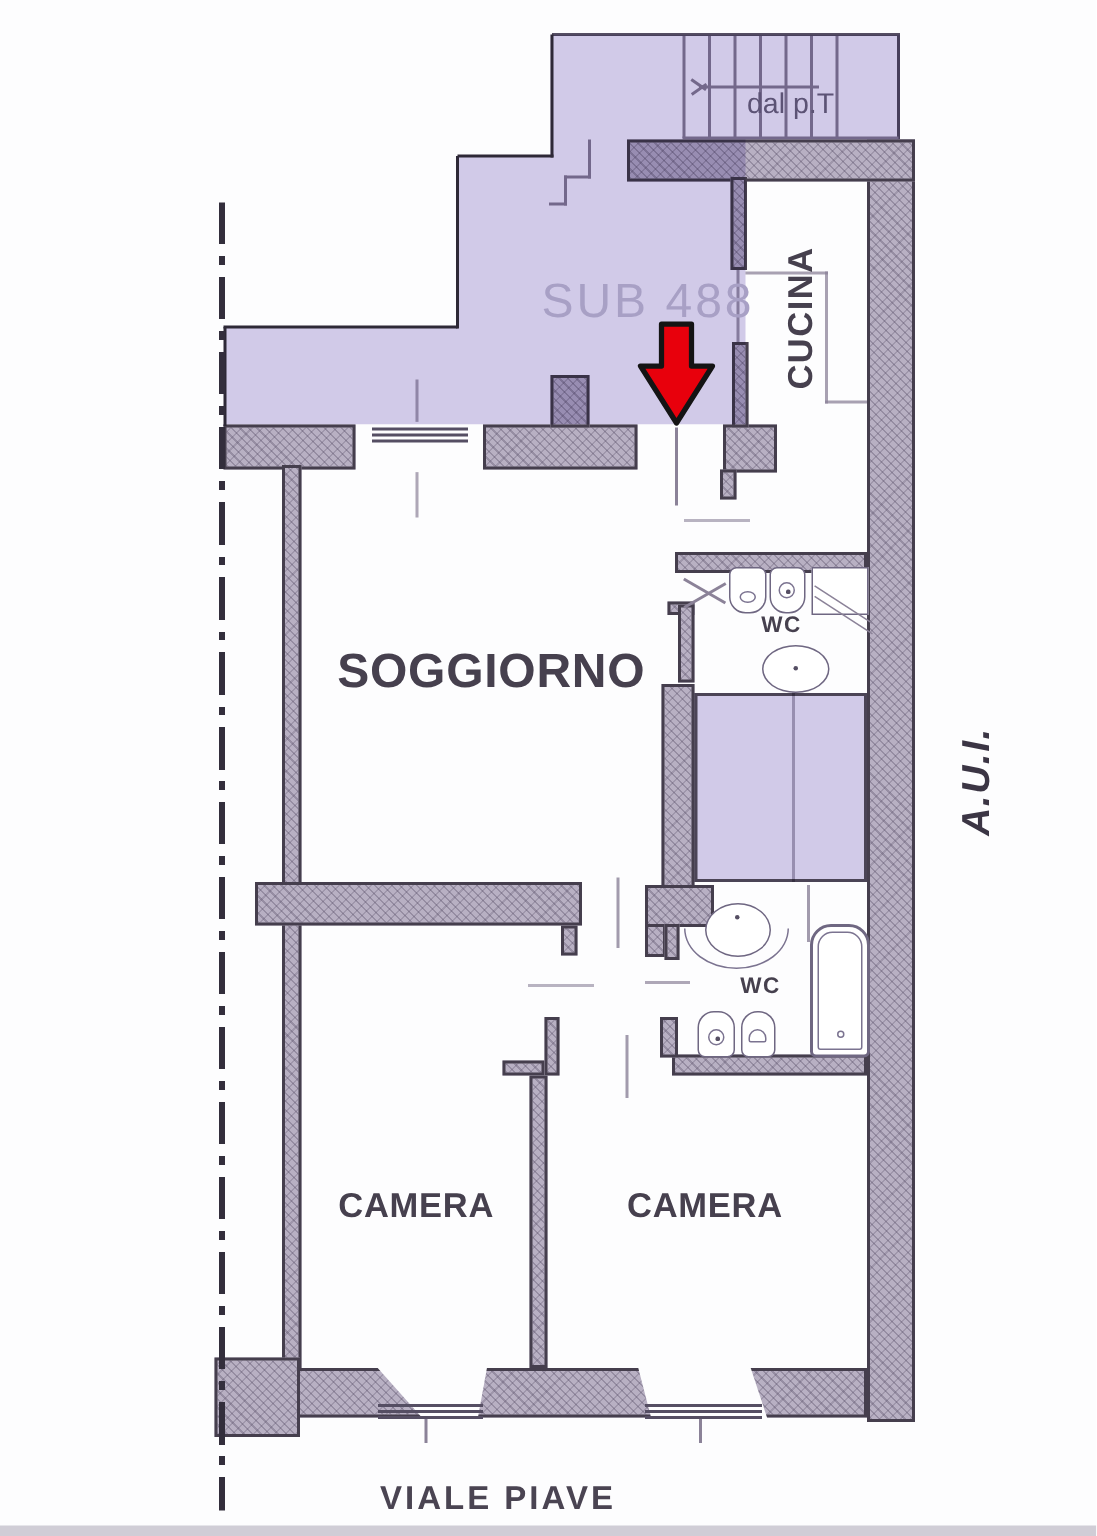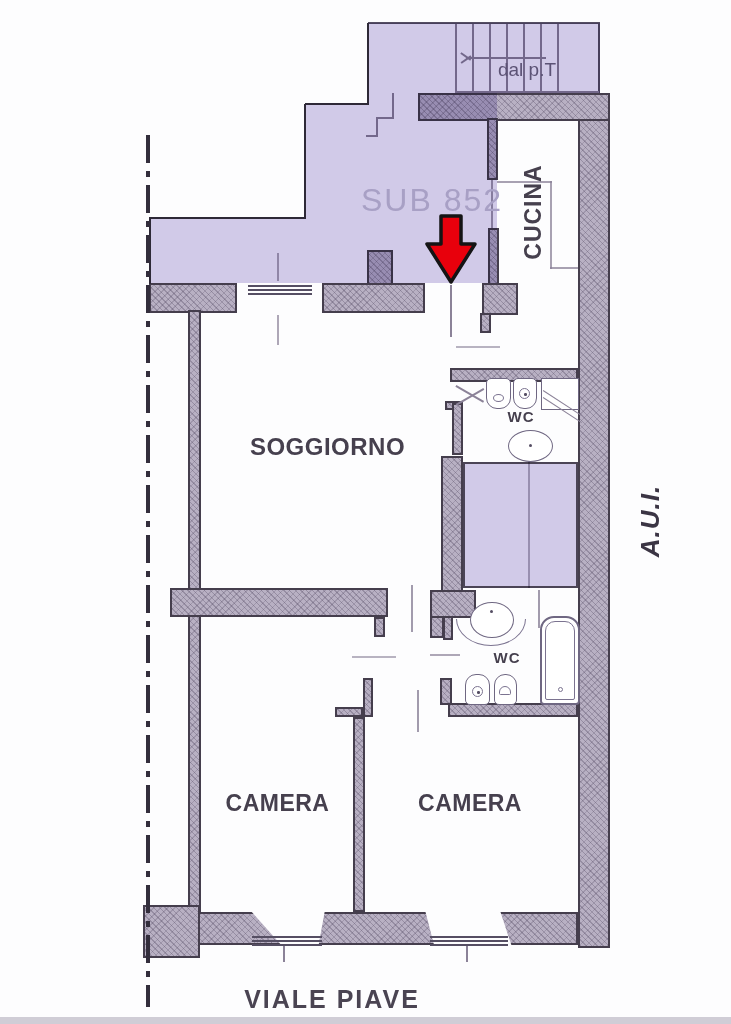--- a/index.html
+++ b/index.html
@@ -150,7 +150,7 @@
   <div class="blk" style="left:149px;top:218px;width:2px;height:66px;"></div>
 
   <div class="lab" style="left:357px;top:180px;width:150px;height:40px;font-size:32px;color:#a8a0c5;letter-spacing:2px;">
-    <span>SUB 852</span>
+    <span>SUB 488</span>
   </div>
   <div class="lab" style="left:478px;top:192px;width:110px;height:40px;font-size:23px;font-weight:600;letter-spacing:1px;transform:rotate(-90deg);">
     <span>CUCINA</span>

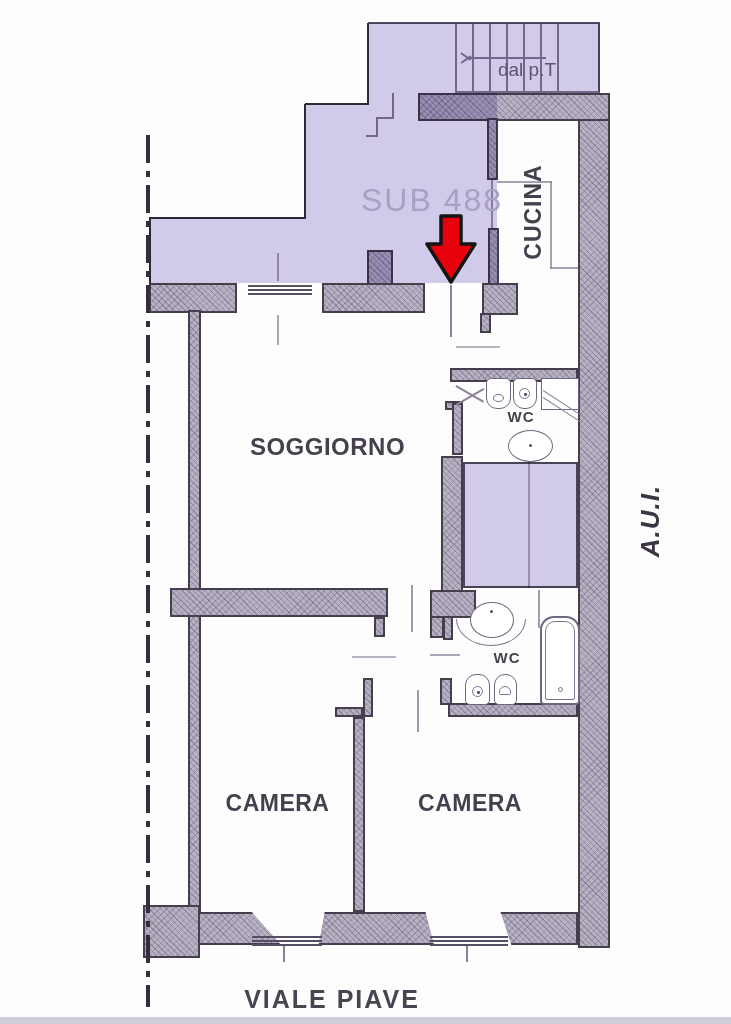--- a/index.html
+++ b/index.html
@@ -155,7 +155,7 @@
   <div class="lab" style="left:478px;top:192px;width:110px;height:40px;font-size:23px;font-weight:600;letter-spacing:1px;transform:rotate(-90deg);">
     <span>CUCINA</span>
   </div>
-  <div class="lab" style="left:245px;top:432px;width:165px;height:30px;font-size:24px;font-weight:600;letter-spacing:.5px;">
+  <div class="lab" style="left:245px;top:432px;width:165px;height:30px;font-size:32px;font-weight:600;letter-spacing:.5px;">
     <span>SOGGIORNO</span>
   </div>
   <div class="lab" style="left:491px;top:406px;width:60px;height:20px;font-size:15px;font-weight:700;letter-spacing:1px;">

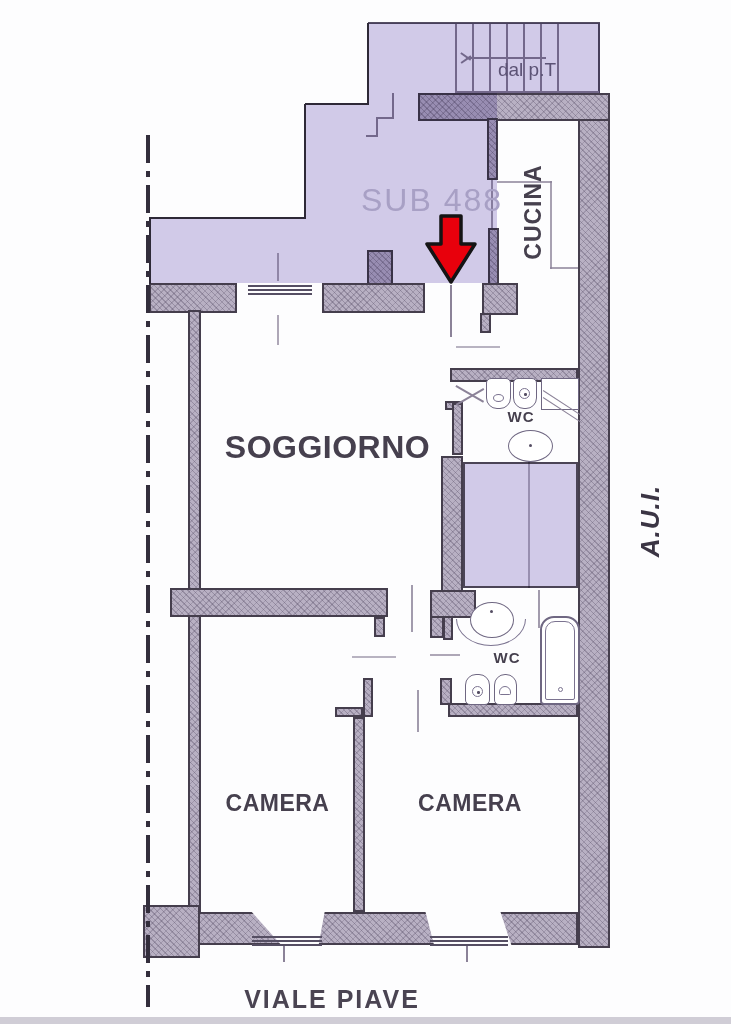--- a/index.html
+++ b/index.html
@@ -173,7 +173,7 @@
   <div class="lab" style="left:598px;top:501px;width:104px;height:40px;font-size:26px;font-weight:700;font-style:italic;color:#3b3544;letter-spacing:1px;transform:rotate(-90deg);">
     <span>A.U.I.</span>
   </div>
-  <div class="lab" style="left:232px;top:984px;width:200px;height:30px;font-size:25px;font-weight:600;letter-spacing:2px;color:#4a4452;">
+  <div class="lab" style="left:232px;top:984px;width:200px;height:30px;font-size:22px;font-weight:600;letter-spacing:2px;color:#4a4452;">
     <span>VIALE PIAVE</span>
   </div>
 

